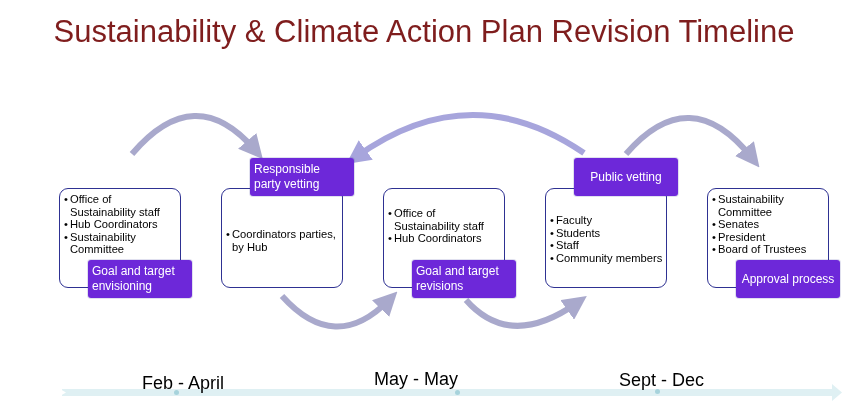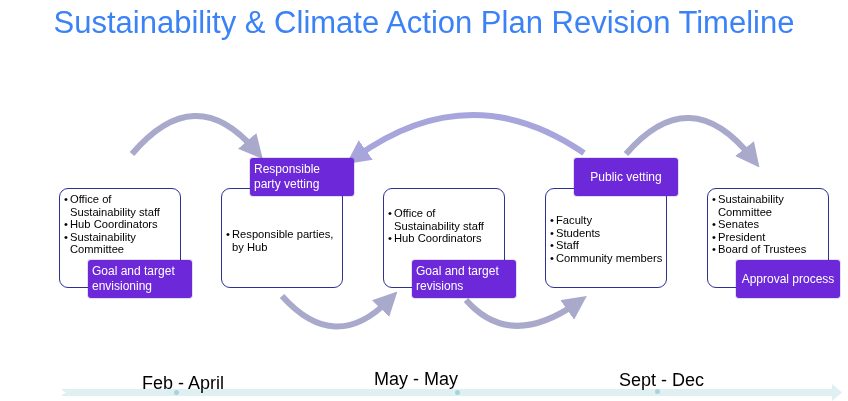--- a/index.html
+++ b/index.html
@@ -4,7 +4,7 @@
   <style>
     html, body { margin: 0; padding: 0; background: #ffffff; }
     body { width: 848px; height: 401px; position: relative; overflow: hidden; font-family: "Liberation Sans", sans-serif; }
-    .title { position: absolute; left: 0; top: 5px; width: 848px; text-align: center; font-size: 31px; color: #3b82f6; white-space: nowrap; }
+    .title { position: absolute; left: 0; top: 14px; width: 848px; text-align: center; font-size: 31px; color: #7f1d1d; white-space: nowrap; }
     svg.arrows { position: absolute; left: 0; top: 0; }
     .card { position: absolute; background: #fff; border: 1.2px solid #2e3192; border-radius: 9px; box-sizing: border-box; margin-top: 10px; }
     .card ul { list-style: none; margin: 0; padding: 0; font-size: 11.2px; line-height: 12.5px; color: #000; }

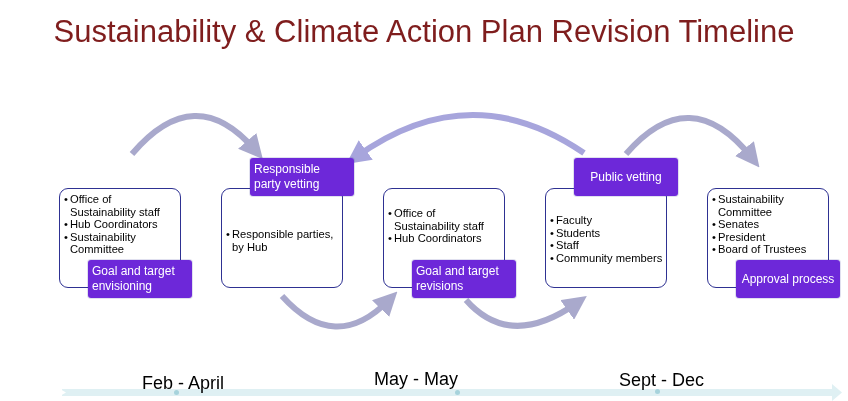--- a/index.html
+++ b/index.html
@@ -49,7 +49,7 @@
 
 <div class="card" style="left:221px; top:178px; width:122px; height:100px;">
   <ul style="margin:39px 0 0 4px;">
-    <li>Responsible parties, by Hub</li>
+    <li>Coordinators parties, by Hub</li>
   </ul>
 </div>
 <div class="label" style="left:250px; top:158px; width:104px; height:38px;">Responsible party vetting</div>

